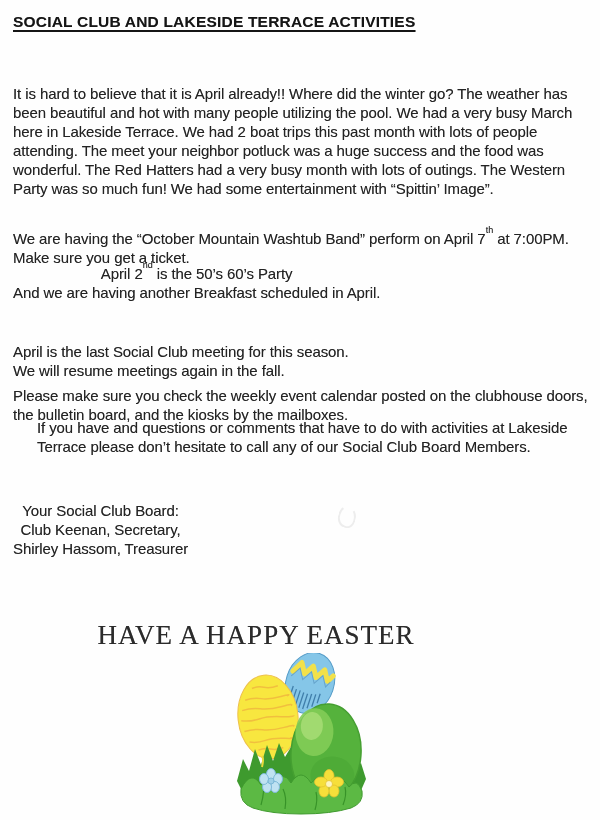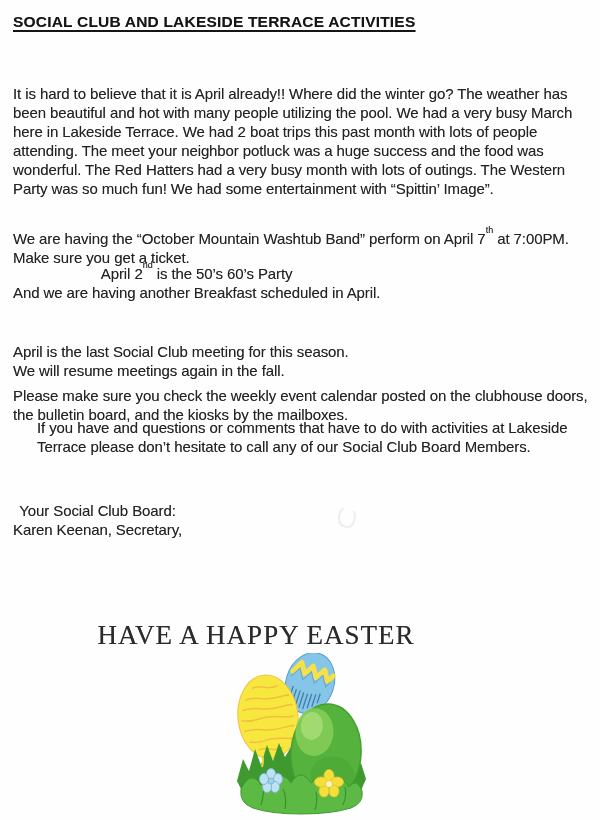--- a/index.html
+++ b/index.html
@@ -76,7 +76,7 @@
 
   <div class="abs board">
     <div>Your Social Club Board:</div>
-    <div>Karen Keenan, Secretary,</div>
+    <div>Club Keenan, Secretary,</div>
   </div>
 
   <div class="smudge"></div>

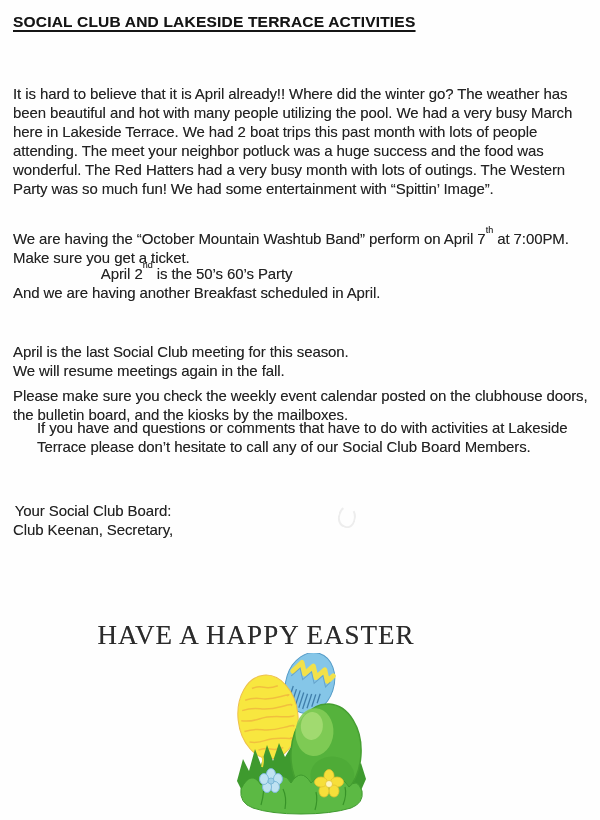--- a/index.html
+++ b/index.html
@@ -77,6 +77,7 @@
   <div class="abs board">
     <div>Your Social Club Board:</div>
     <div>Club Keenan, Secretary,</div>
+    <div>Shirley Hassom, Treasurer</div>
   </div>
 
   <div class="smudge"></div>

